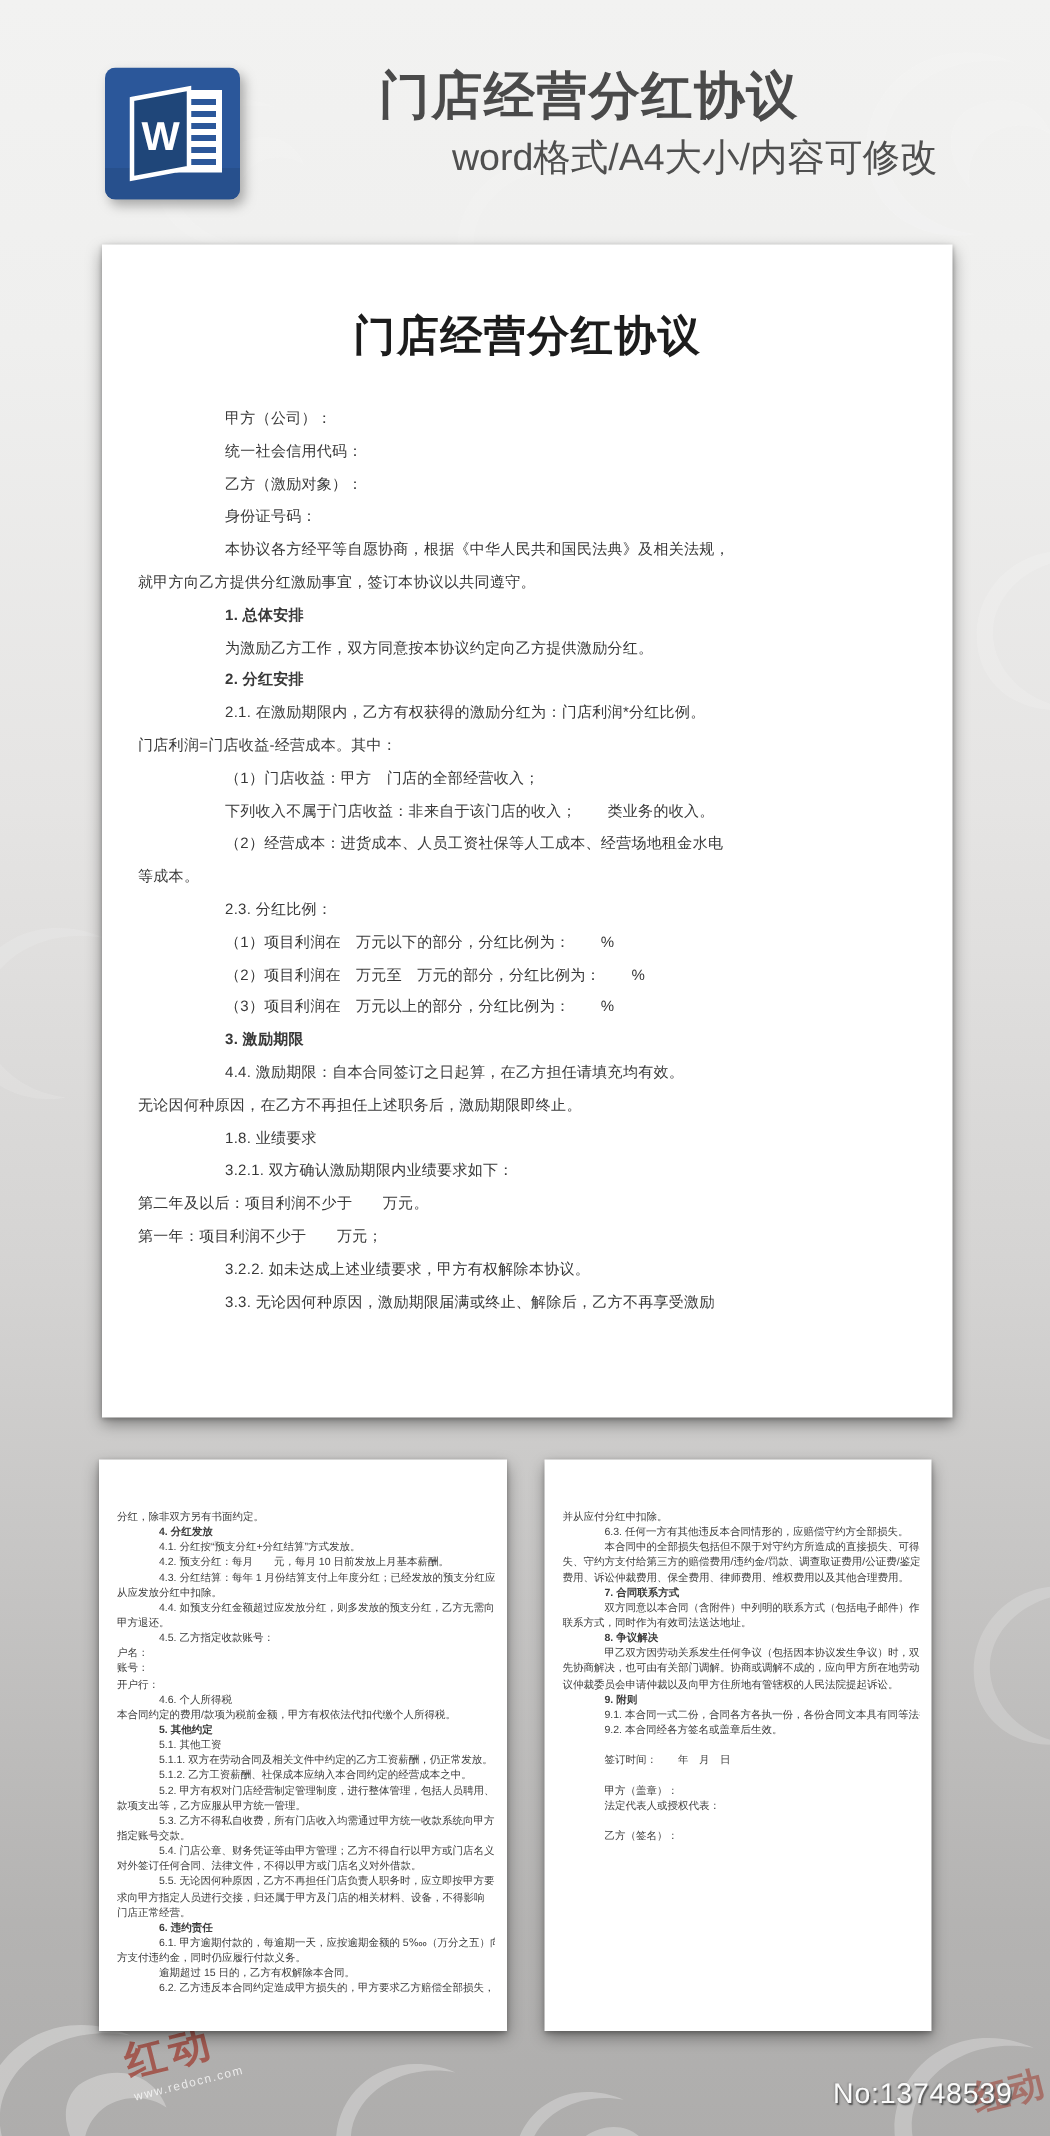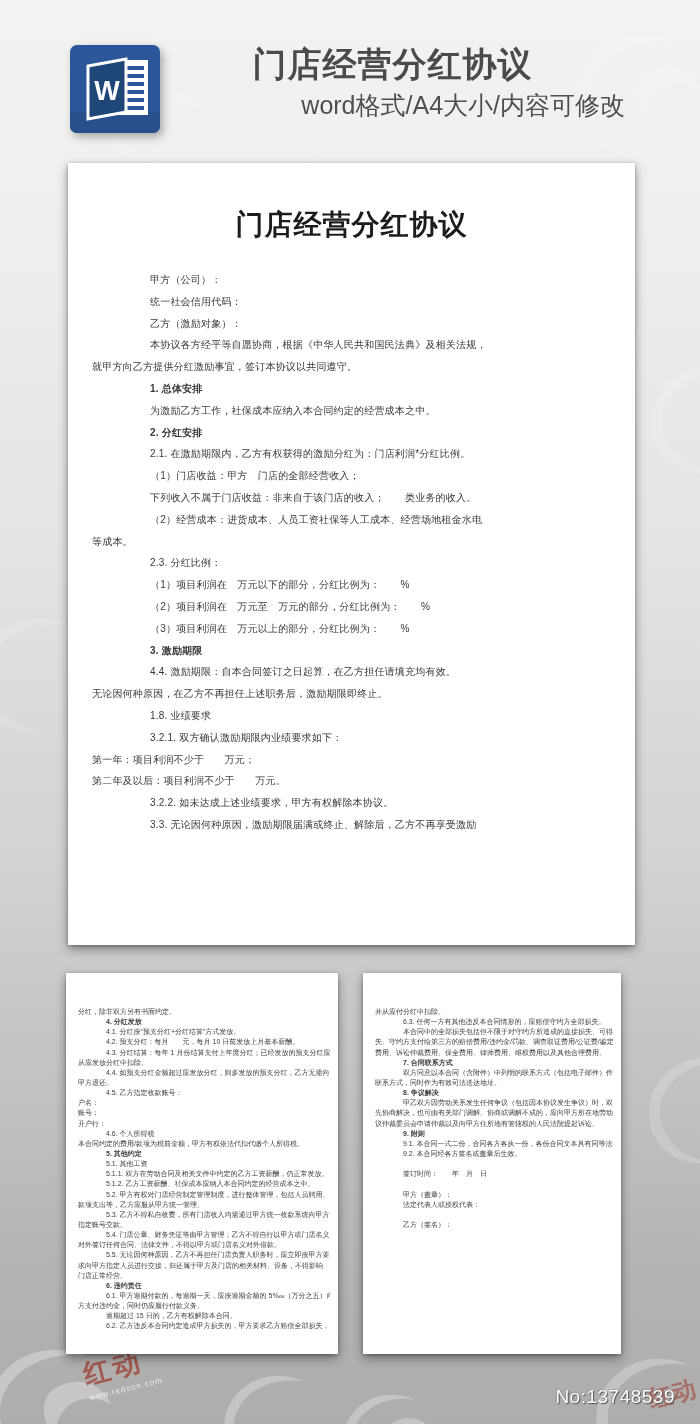--- a/index.html
+++ b/index.html
@@ -132,6 +132,7 @@
       <div class="line">甲方（公司）：</div>
       <div class="line">统一社会信用代码：</div>
       <div class="line">乙方（激励对象）：</div>
+      <div class="line">身份证号码：</div>
       <div class="line">本协议各方经平等自愿协商，根据《中华人民共和国民法典》及相关法规，</div>
       <div class="line noindent">就甲方向乙方提供分红激励事宜，签订本协议以共同遵守。</div>
       <div class="line bold">1. 总体安排</div>

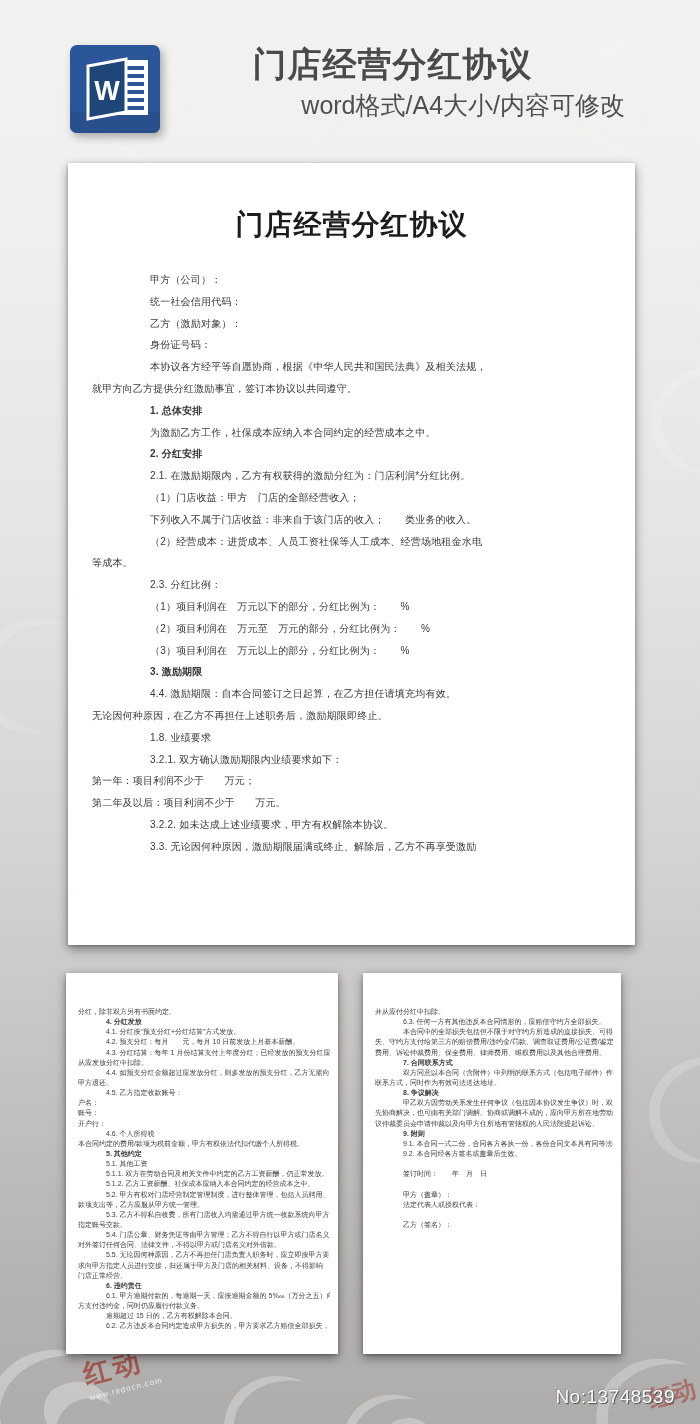--- a/index.html
+++ b/index.html
@@ -136,7 +136,7 @@
       <div class="line">本协议各方经平等自愿协商，根据《中华人民共和国民法典》及相关法规，</div>
       <div class="line noindent">就甲方向乙方提供分红激励事宜，签订本协议以共同遵守。</div>
       <div class="line bold">1. 总体安排</div>
-      <div class="line">为激励乙方工作，社保成本应纳入本合同约定的经营成本之中。</div>
+      <div class="line">为激励乙方工作，双方同意按本协议约定向乙方提供激励分红。</div>
       <div class="line bold">2. 分红安排</div>
       <div class="line">2.1. 在激励期限内，乙方有权获得的激励分红为：门店利润*分红比例。</div>
       <div class="line">（1）门店收益：甲方　门店的全部经营收入；</div>

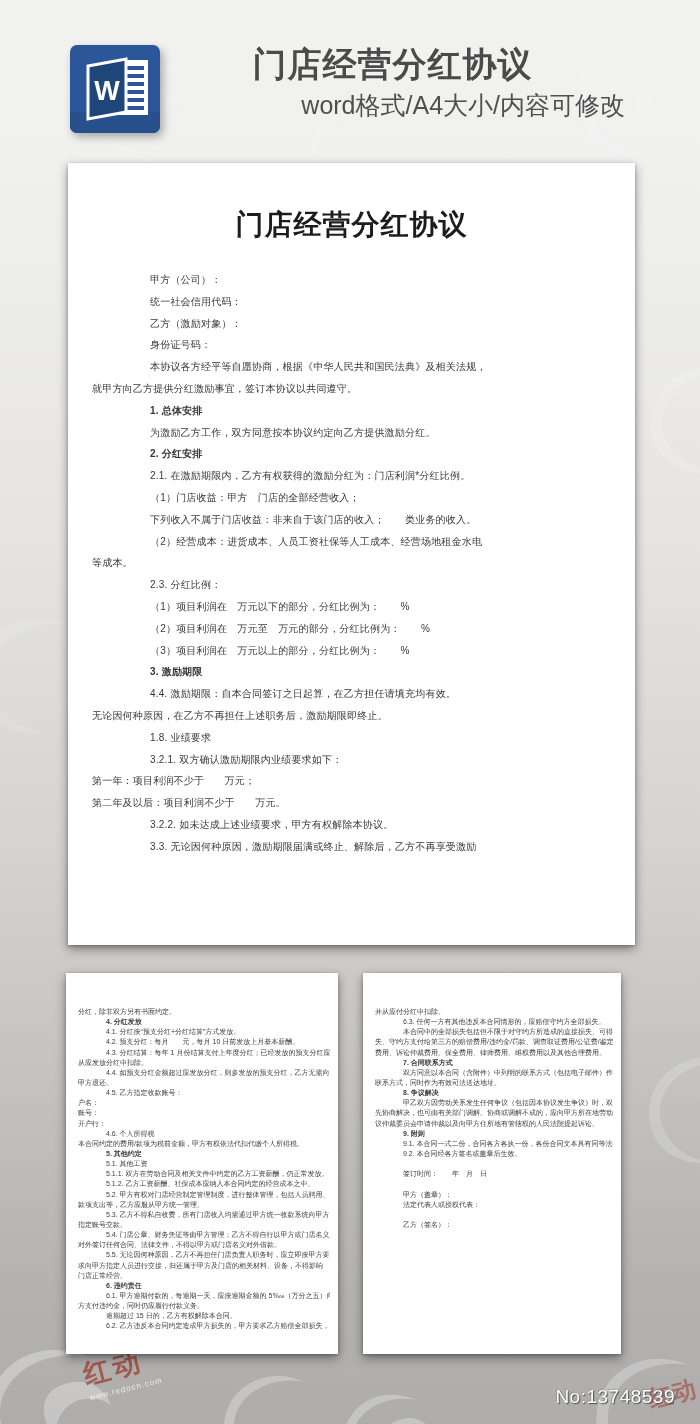--- a/index.html
+++ b/index.html
@@ -139,6 +139,7 @@
       <div class="line">为激励乙方工作，双方同意按本协议约定向乙方提供激励分红。</div>
       <div class="line bold">2. 分红安排</div>
       <div class="line">2.1. 在激励期限内，乙方有权获得的激励分红为：门店利润*分红比例。</div>
+      <div class="line noindent">门店利润=门店收益-经营成本。其中：</div>
       <div class="line">（1）门店收益：甲方　门店的全部经营收入；</div>
       <div class="line">下列收入不属于门店收益：非来自于该门店的收入；　　类业务的收入。</div>
       <div class="line">（2）经营成本：进货成本、人员工资社保等人工成本、经营场地租金水电</div>

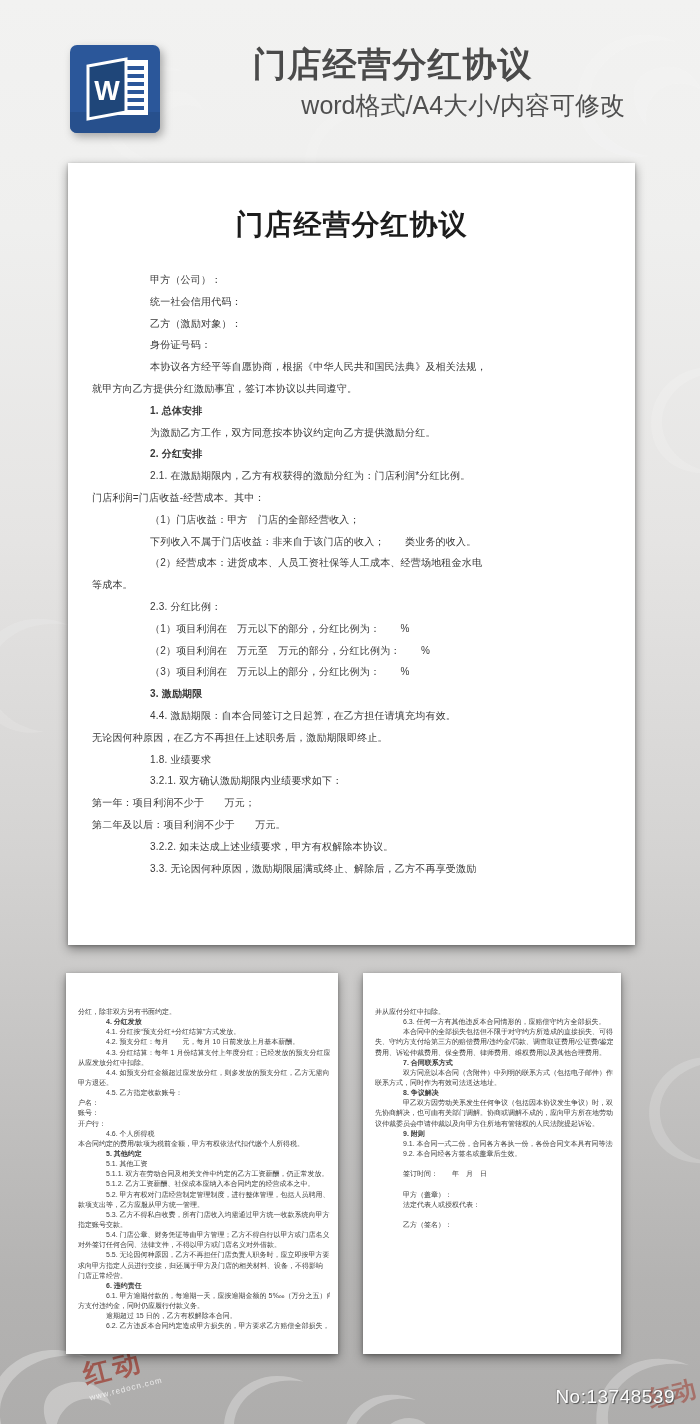--- a/index.html
+++ b/index.html
@@ -153,8 +153,8 @@
       <div class="line noindent">无论因何种原因，在乙方不再担任上述职务后，激励期限即终止。</div>
       <div class="line">1.8. 业绩要求</div>
       <div class="line">3.2.1. 双方确认激励期限内业绩要求如下：</div>
+      <div class="line noindent">第二年及以后：项目利润不少于　　万元。</div>
       <div class="line noindent">第一年：项目利润不少于　　万元；</div>
-      <div class="line noindent">第二年及以后：项目利润不少于　　万元。</div>
       <div class="line">3.2.2. 如未达成上述业绩要求，甲方有权解除本协议。</div>
       <div class="line">3.3. 无论因何种原因，激励期限届满或终止、解除后，乙方不再享受激励</div>
     </div>

